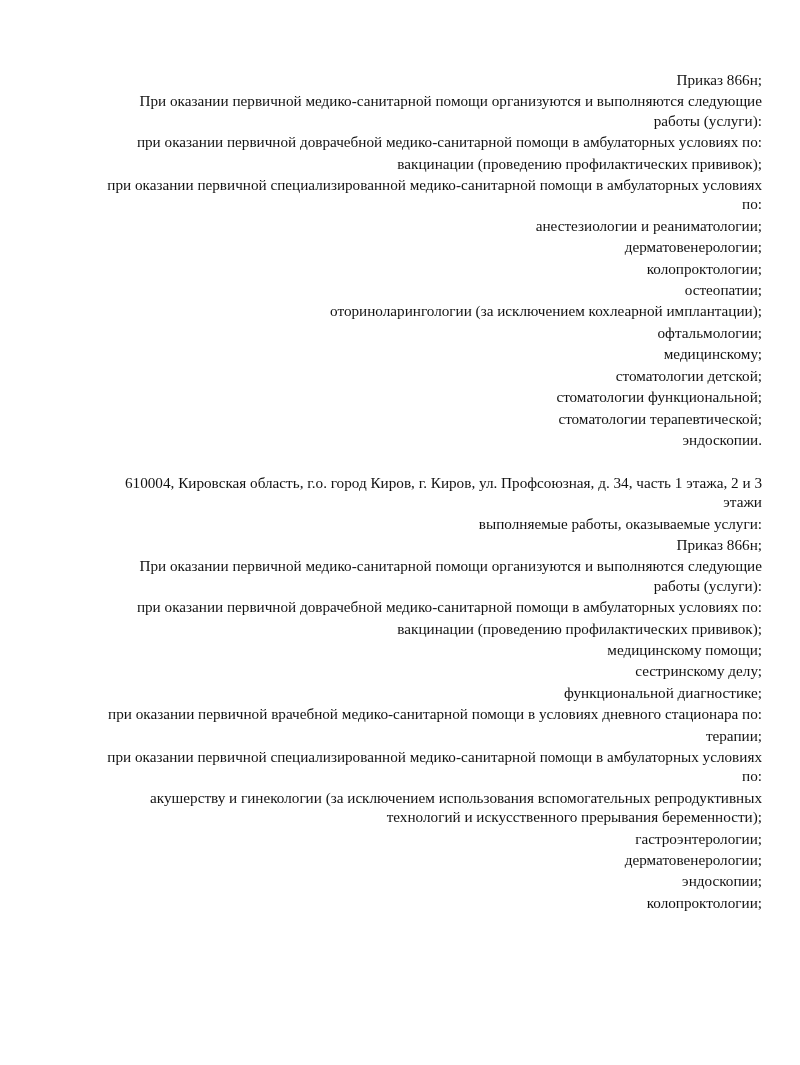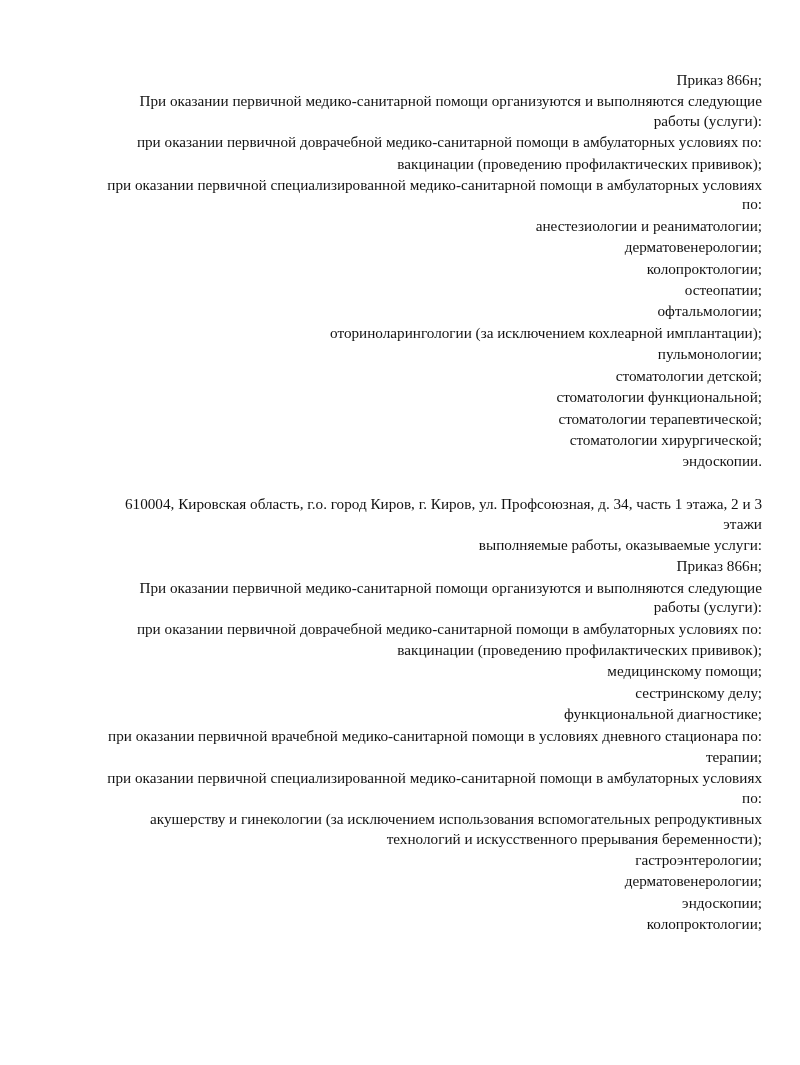--- a/index.html
+++ b/index.html
@@ -28,8 +28,8 @@
   <p class="line ind2">дерматовенерологии;</p>
   <p class="line ind2">колопроктологии;</p>
   <p class="line ind2">остеопатии;</p>
+  <p class="line ind2">оториноларингологии (за исключением кохлеарной имплантации);</p>
   <p class="line ind2">офтальмологии;</p>
-  <p class="line ind2">оториноларингологии (за исключением кохлеарной имплантации);</p>
   <p class="line ind2">пульмонологии;</p>
   <p class="line ind2">стоматологии детской;</p>
   <p class="line ind2">стоматологии функциональной;</p>

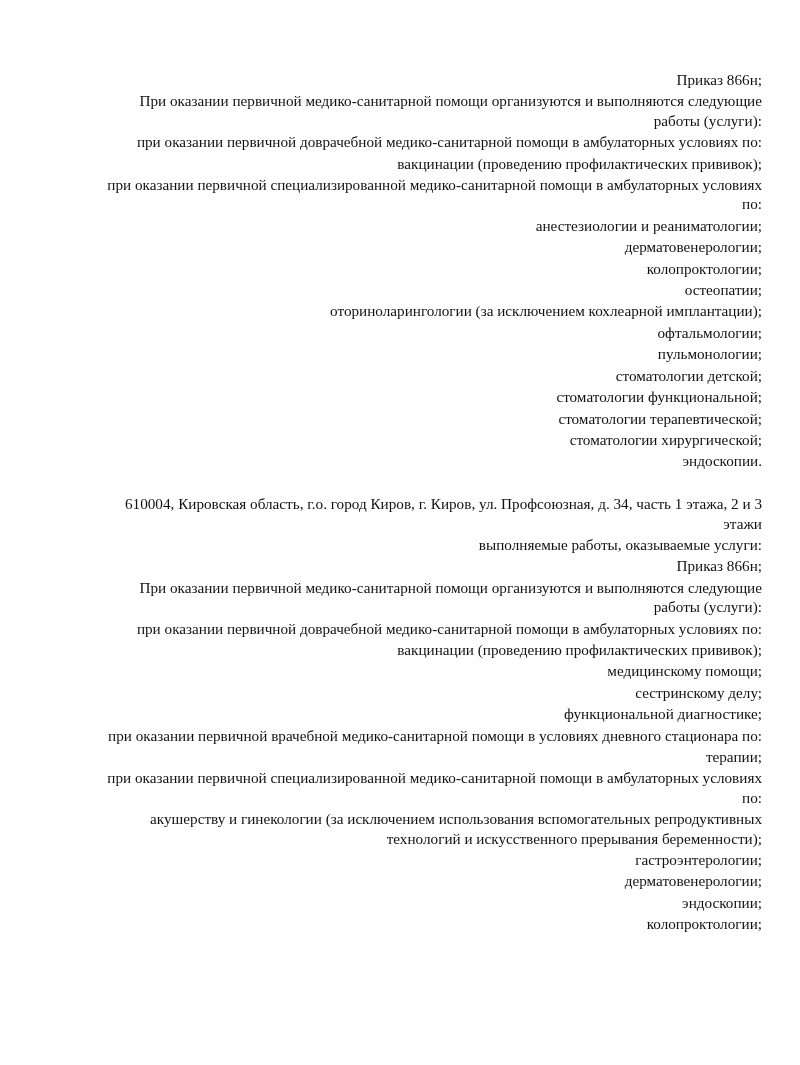--- a/index.html
+++ b/index.html
@@ -30,7 +30,7 @@
   <p class="line ind2">остеопатии;</p>
   <p class="line ind2">оториноларингологии (за исключением кохлеарной имплантации);</p>
   <p class="line ind2">офтальмологии;</p>
-  <p class="line ind2">пульмонологии;</p>
+  <p class="line ind2">медицинскому;</p>
   <p class="line ind2">стоматологии детской;</p>
   <p class="line ind2">стоматологии функциональной;</p>
   <p class="line ind2">стоматологии терапевтической;</p>

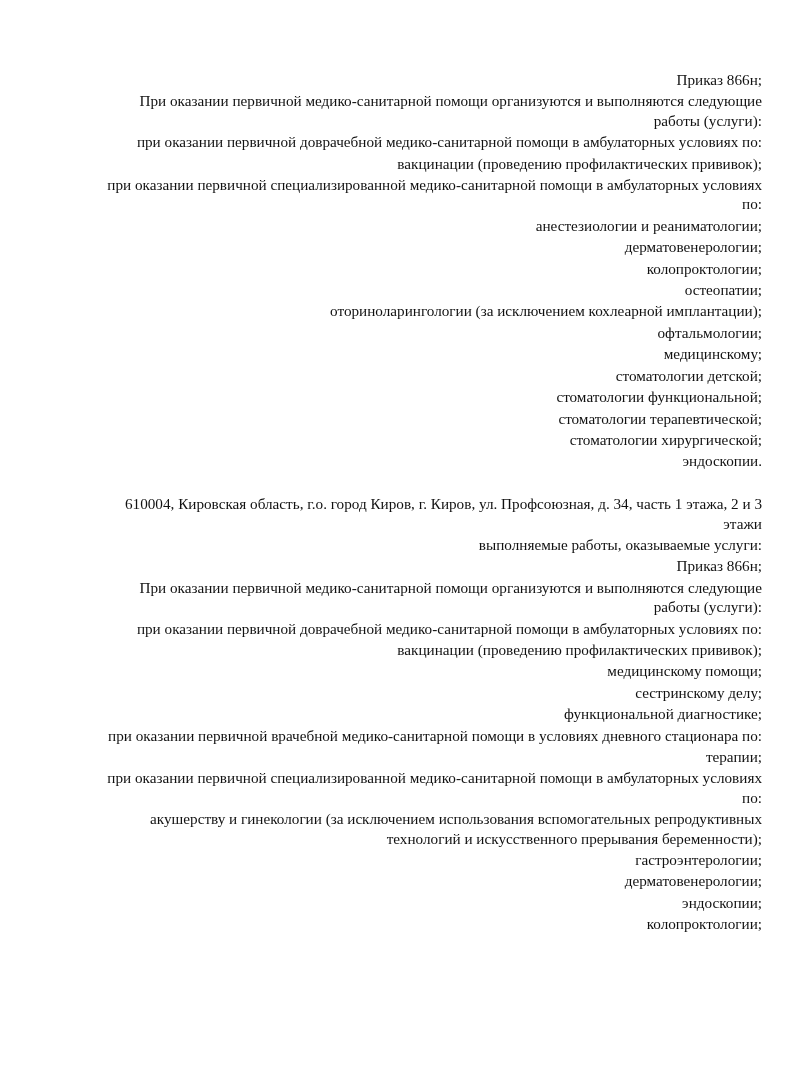--- a/index.html
+++ b/index.html
@@ -34,7 +34,6 @@
   <p class="line ind2">стоматологии детской;</p>
   <p class="line ind2">стоматологии функциональной;</p>
   <p class="line ind2">стоматологии терапевтической;</p>
-  <p class="line ind2">стоматологии хирургической;</p>
   <p class="line ind2">эндоскопии.</p>
 
   <div class="gap"></div>

